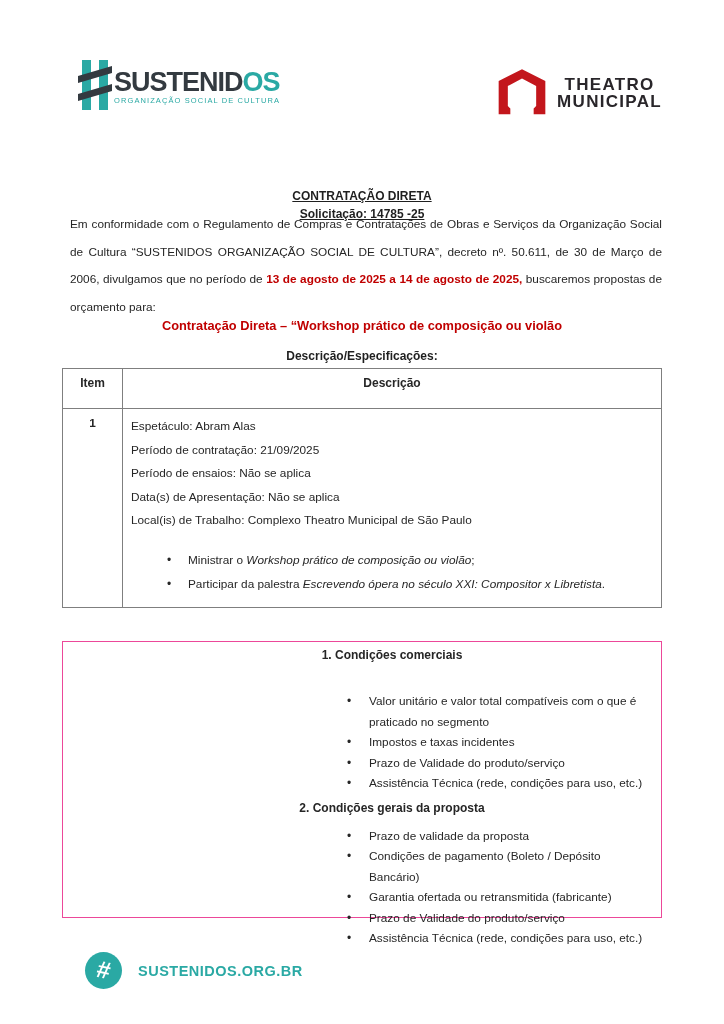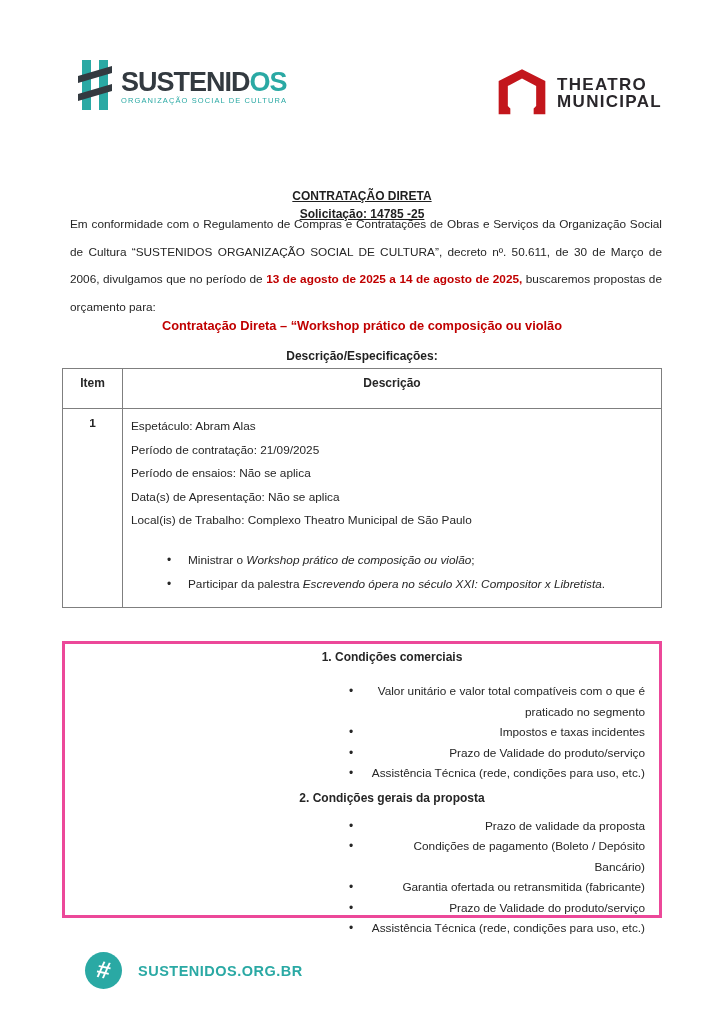--- a/index.html
+++ b/index.html
@@ -17,7 +17,7 @@
   
   .header { position:absolute; top:58px; left:78px; right:62px;
             display:flex; justify-content:space-between; align-items:flex-start; }
-  .sust-logo { display:flex; align-items:flex-start; gap:7px; }
+  .sust-logo { display:flex; align-items:flex-start; }
   .sust-text { padding-top:11px; }
   .sust-name { font-size:27px; font-weight:bold; letter-spacing:-1px; color:#333a40;
                font-stretch:condensed; line-height:1; }

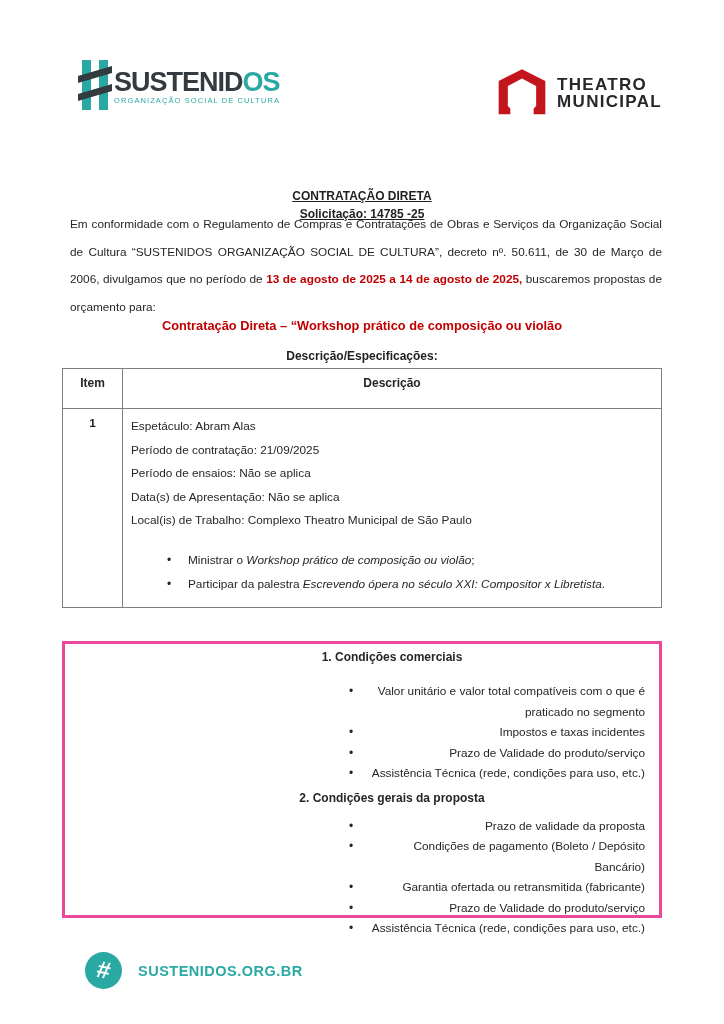--- a/index.html
+++ b/index.html
@@ -23,7 +23,7 @@
                font-stretch:condensed; line-height:1; }
   .sust-name .accent { color:#2aa9a4; }
   .sust-tag { font-size:7.5px; font-weight:normal; color:#2aa9a4; letter-spacing:1.1px; margin-top:0; }
-  .tm-logo { display:flex; align-items:center; gap:10px; margin-top:8px; }
+  .tm-logo { display:flex; align-items:center; gap:10px; margin-top:8px;text-align:center; }
   .tm-text { font-size:17px; font-weight:bold; color:#29262a; line-height:1.0; letter-spacing:1.3px; }
 
   

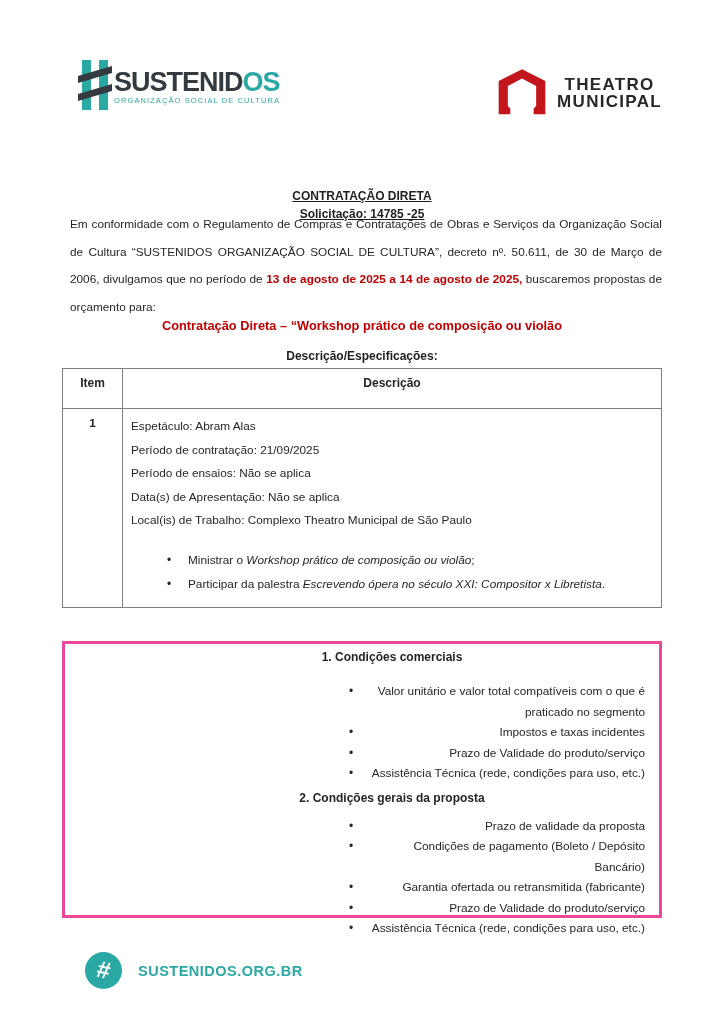--- a/index.html
+++ b/index.html
@@ -60,7 +60,7 @@
   .cond-title { position:absolute; top:613px; left:0; width:100%; text-align:center;
                 color:#c00000; font-weight:bold; font-size:12.2px; text-decoration:underline; }
   .cond-box { position:absolute; top:641px; left:62px; width:600px; height:277px;
-              border:3px solid #ec4899; font-size:11.8px; color:#262626; padding-top:6px; }
+              border:1px solid #ec4899; font-size:11.8px; color:#262626; padding-top:6px; }
   .cond-heading { text-align:center; font-weight:bold; font-size:12px; padding-left:60px; }
   .cond-heading.second { margin-top:7px; }
   .cond-list { list-style:none; margin:17px 14px 0 284px;text-align:right; }

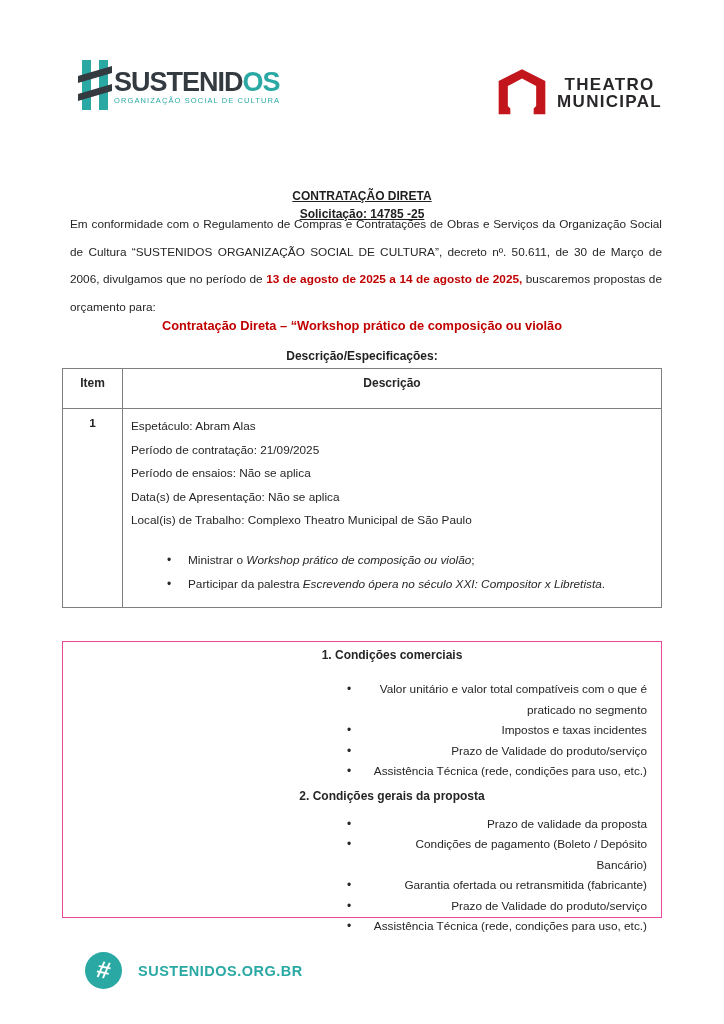--- a/index.html
+++ b/index.html
@@ -63,7 +63,7 @@
               border:1px solid #ec4899; font-size:11.8px; color:#262626; padding-top:6px; }
   .cond-heading { text-align:center; font-weight:bold; font-size:12px; padding-left:60px; }
   .cond-heading.second { margin-top:7px; }
-  .cond-list { list-style:none; margin:17px 14px 0 284px;text-align:right; }
+  .cond-list { list-style:none; margin:29px 14px 0 284px; }
   .cond-list.second { margin-top:11px; }
   .cond-list li { line-height:20.5px; padding-left:22px; position:relative; }
   .cond-list li::before { content:"•"; position:absolute; left:0; font-size:12px; }

